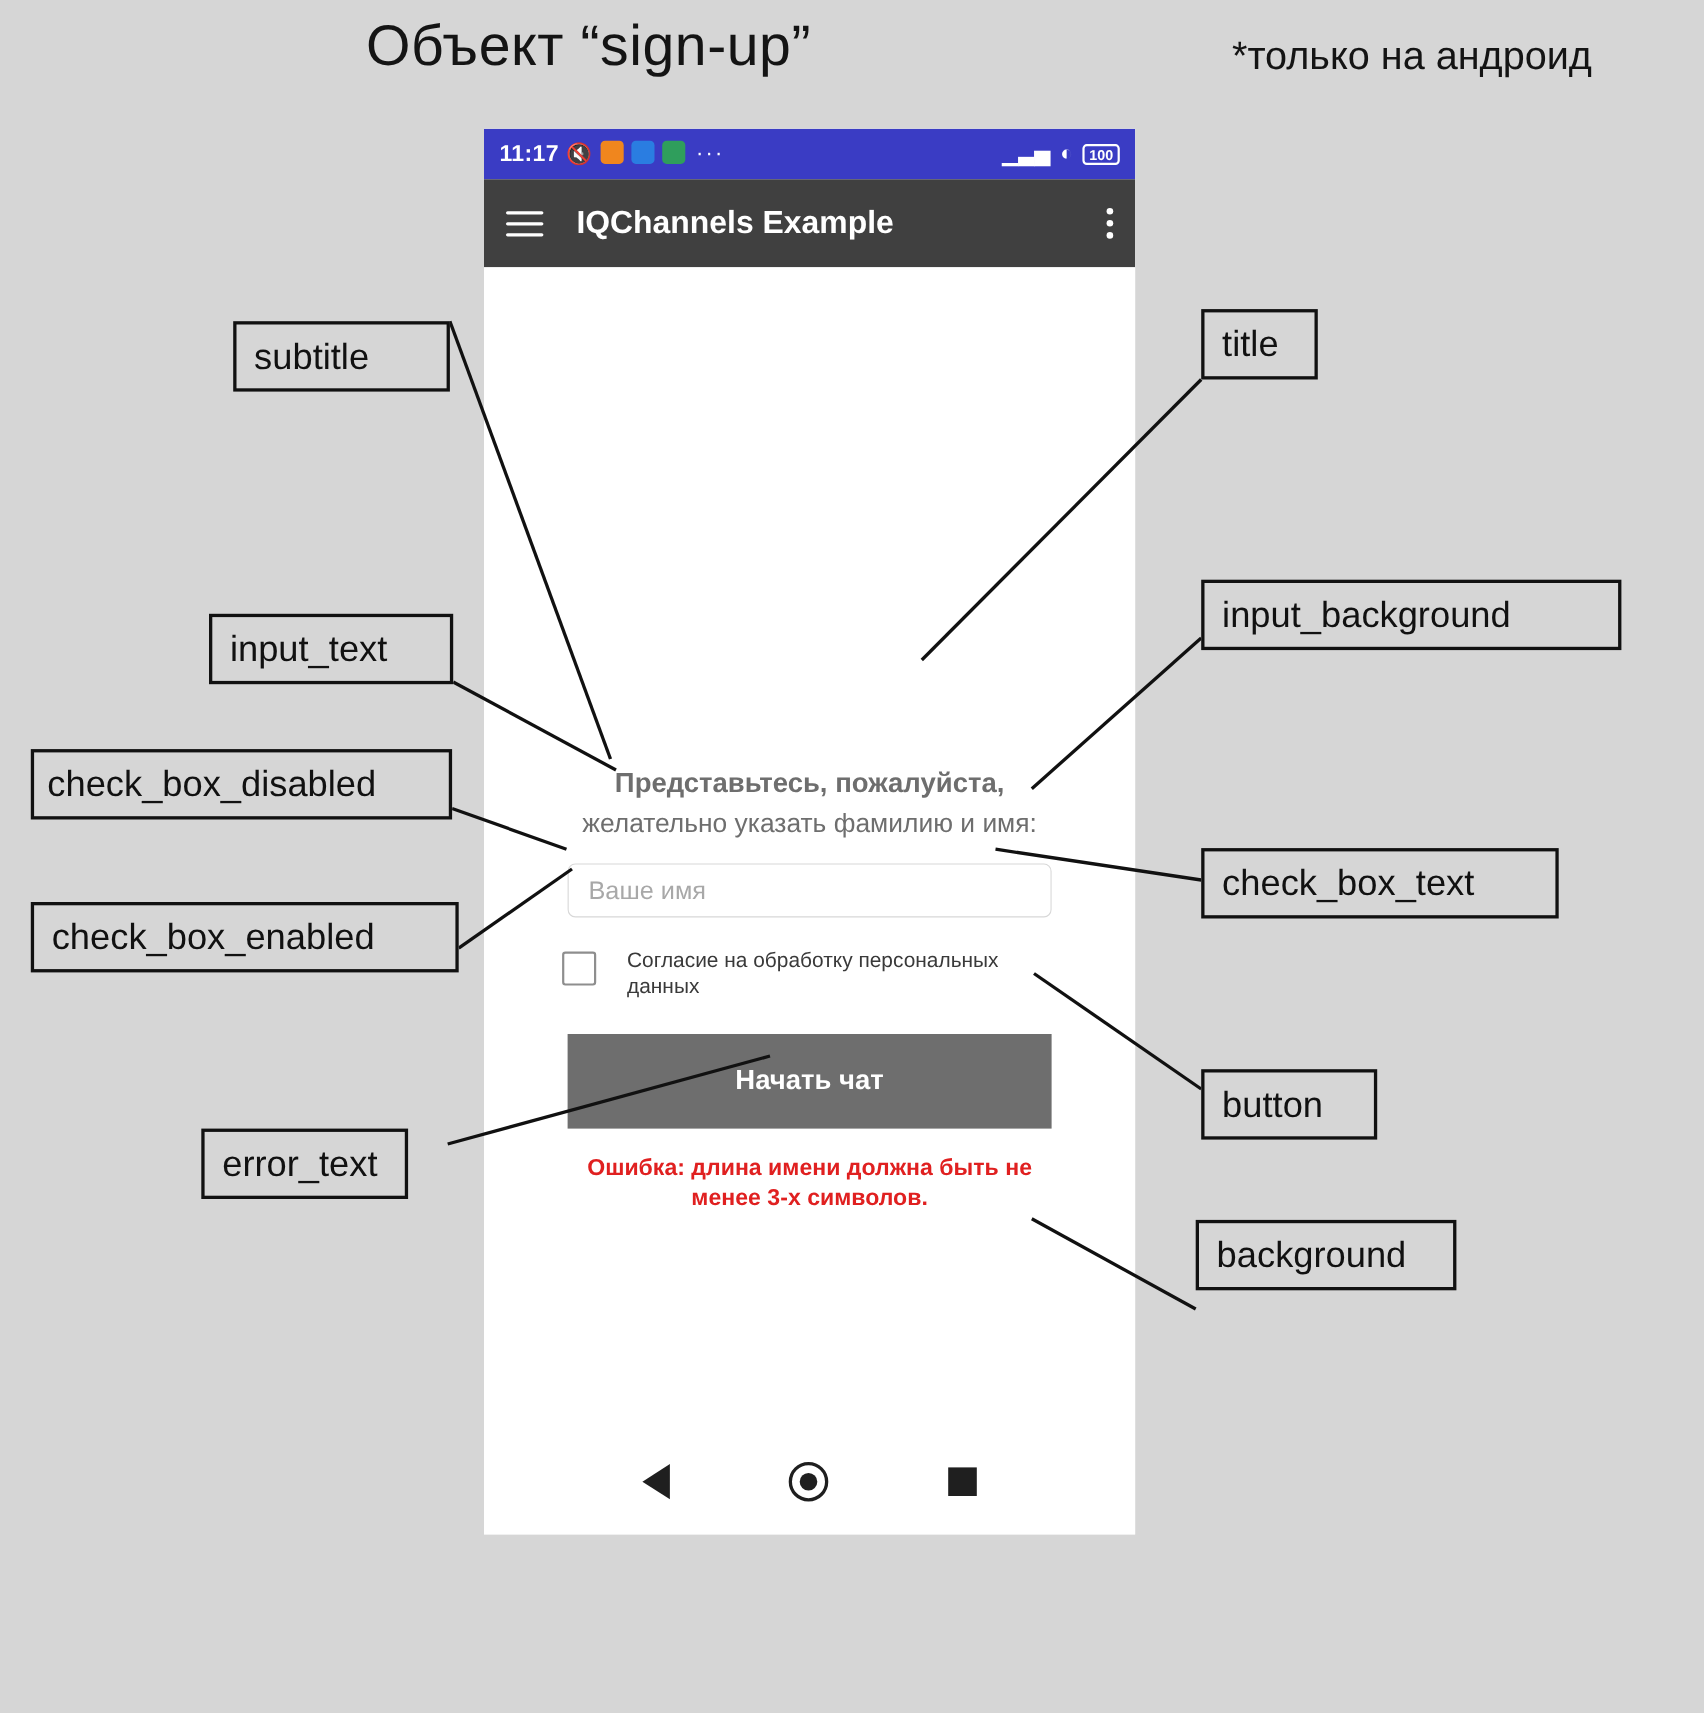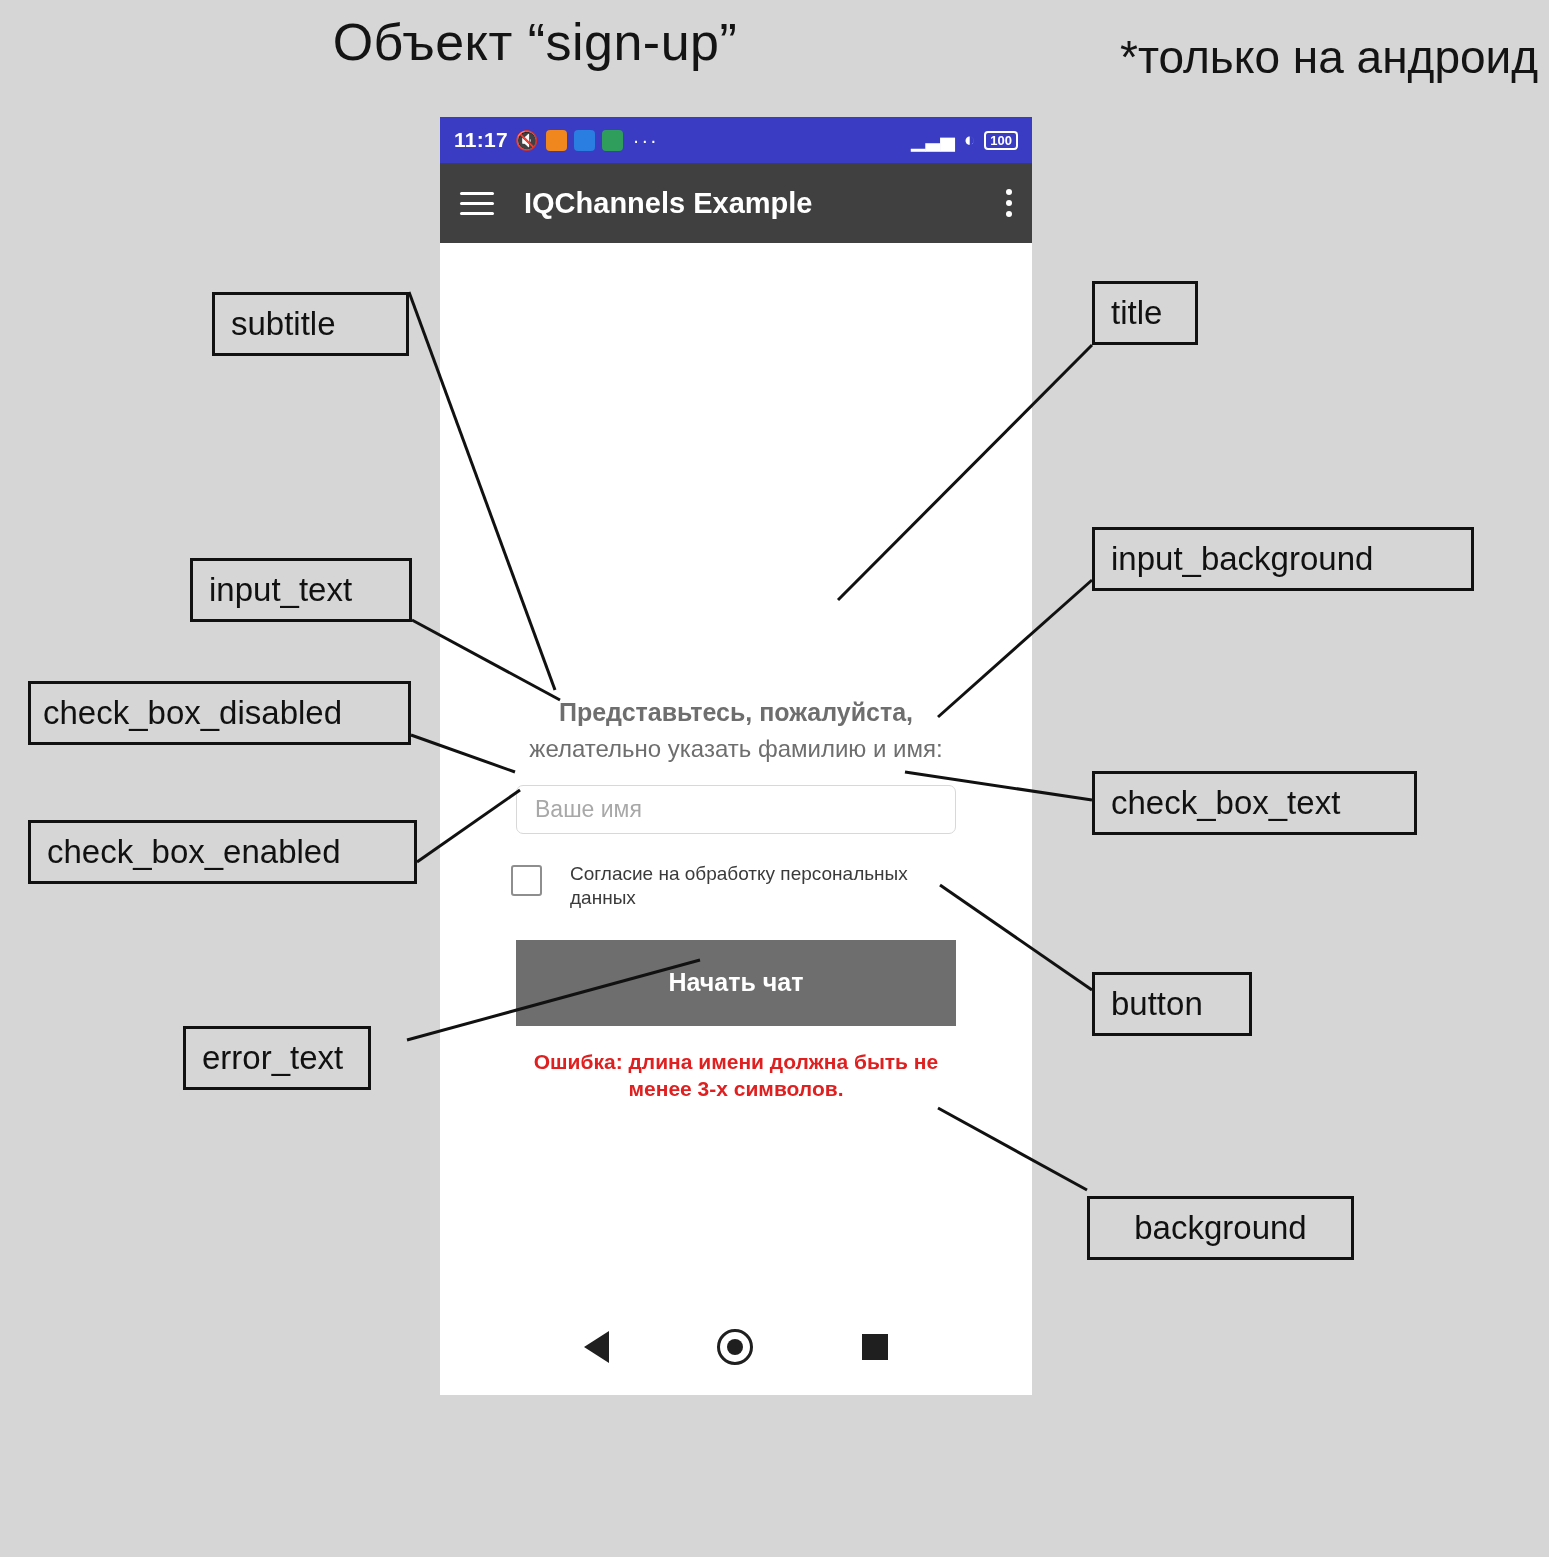--- a/index.html
+++ b/index.html
@@ -30,7 +30,7 @@
     position: absolute;
     left: 1120px;
     top: 30px;
-    font-size: 46px;
+    font-size: 36px;
     color: #141414;
   }
 

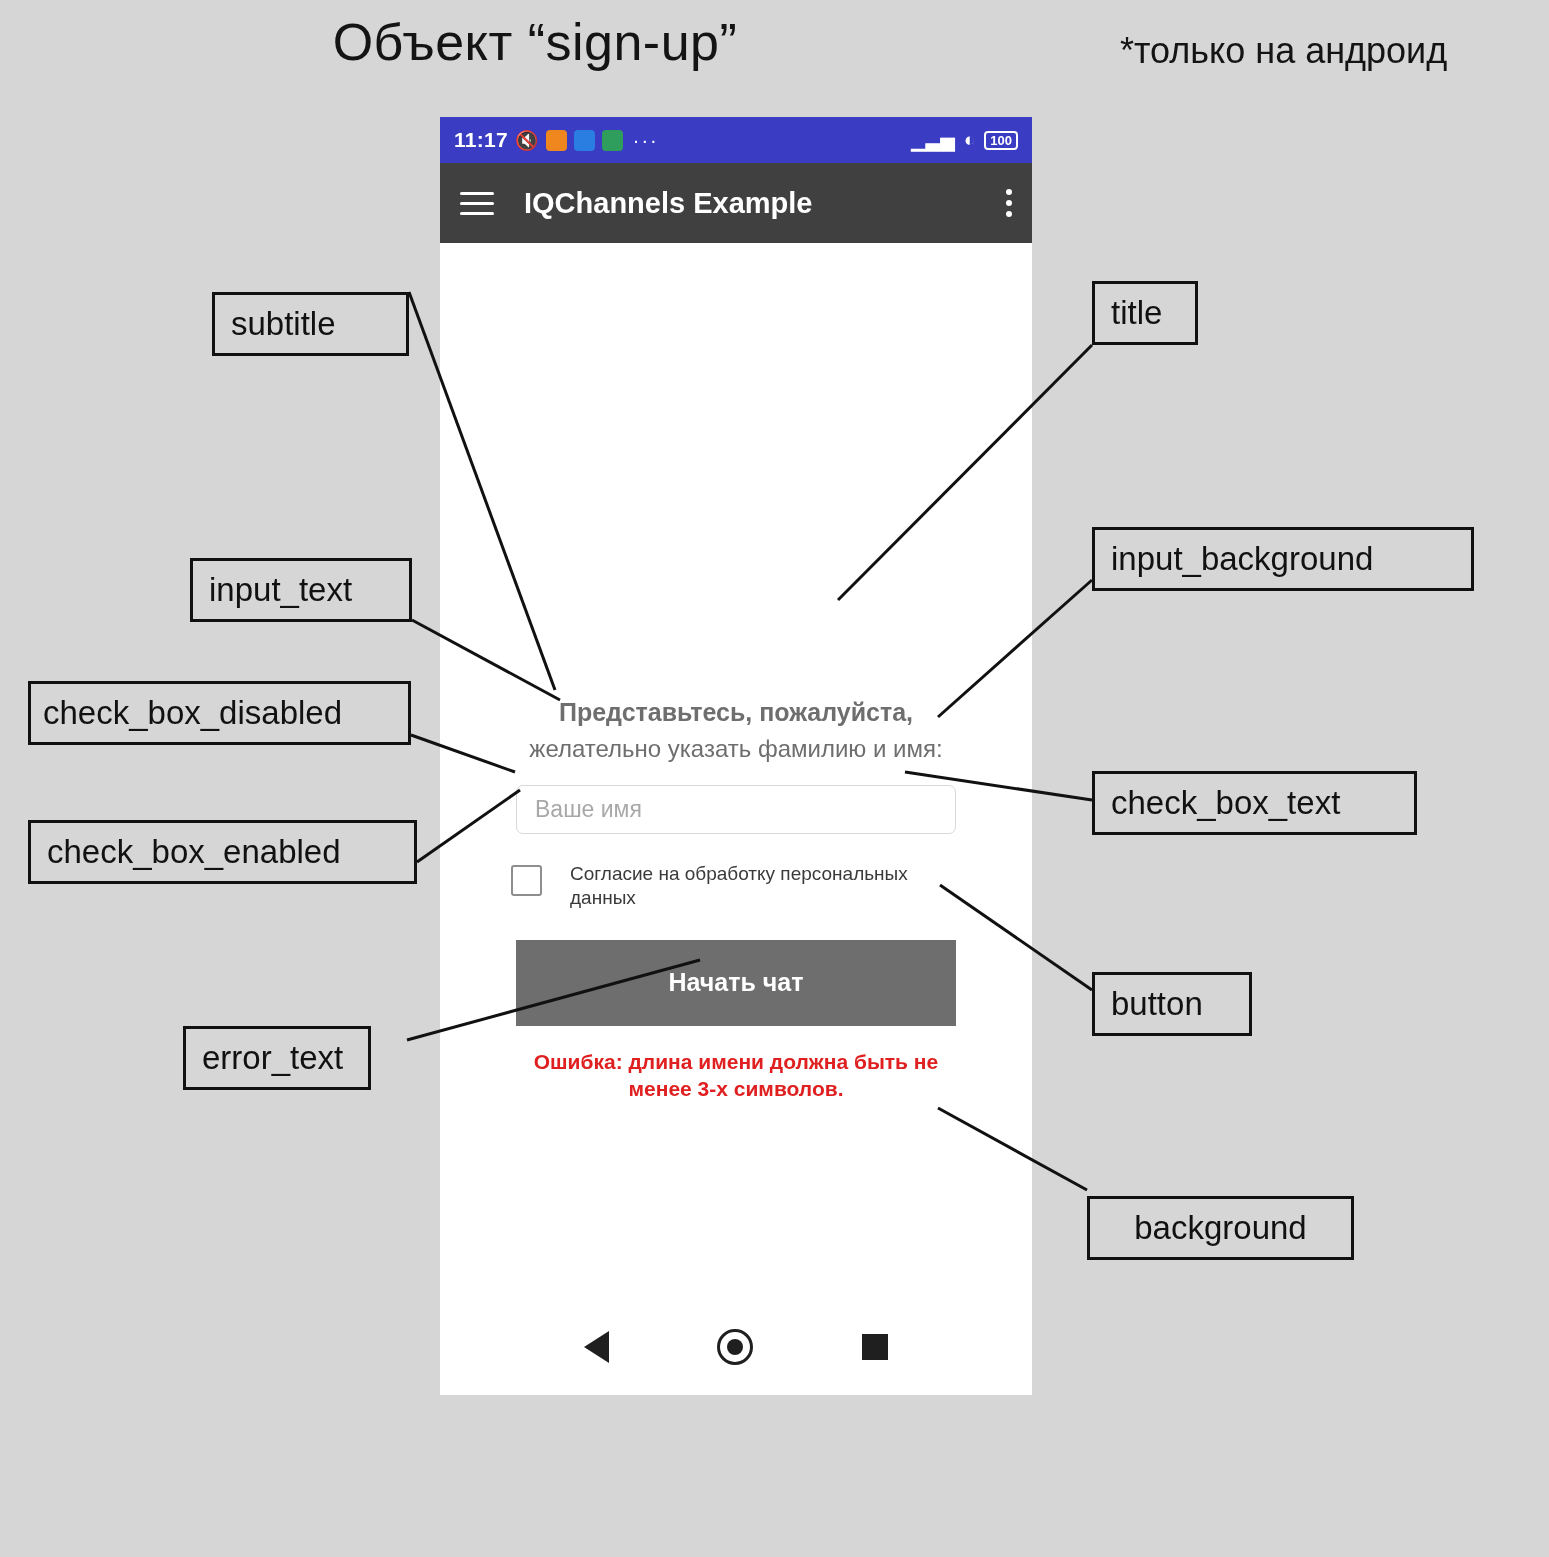--- a/index.html
+++ b/index.html
@@ -56,7 +56,7 @@
   }
   #status-left {
     display: flex;
-    align-items: center;
+    align-items: flex-start;
     gap: 7px;
   }
   #status-time {

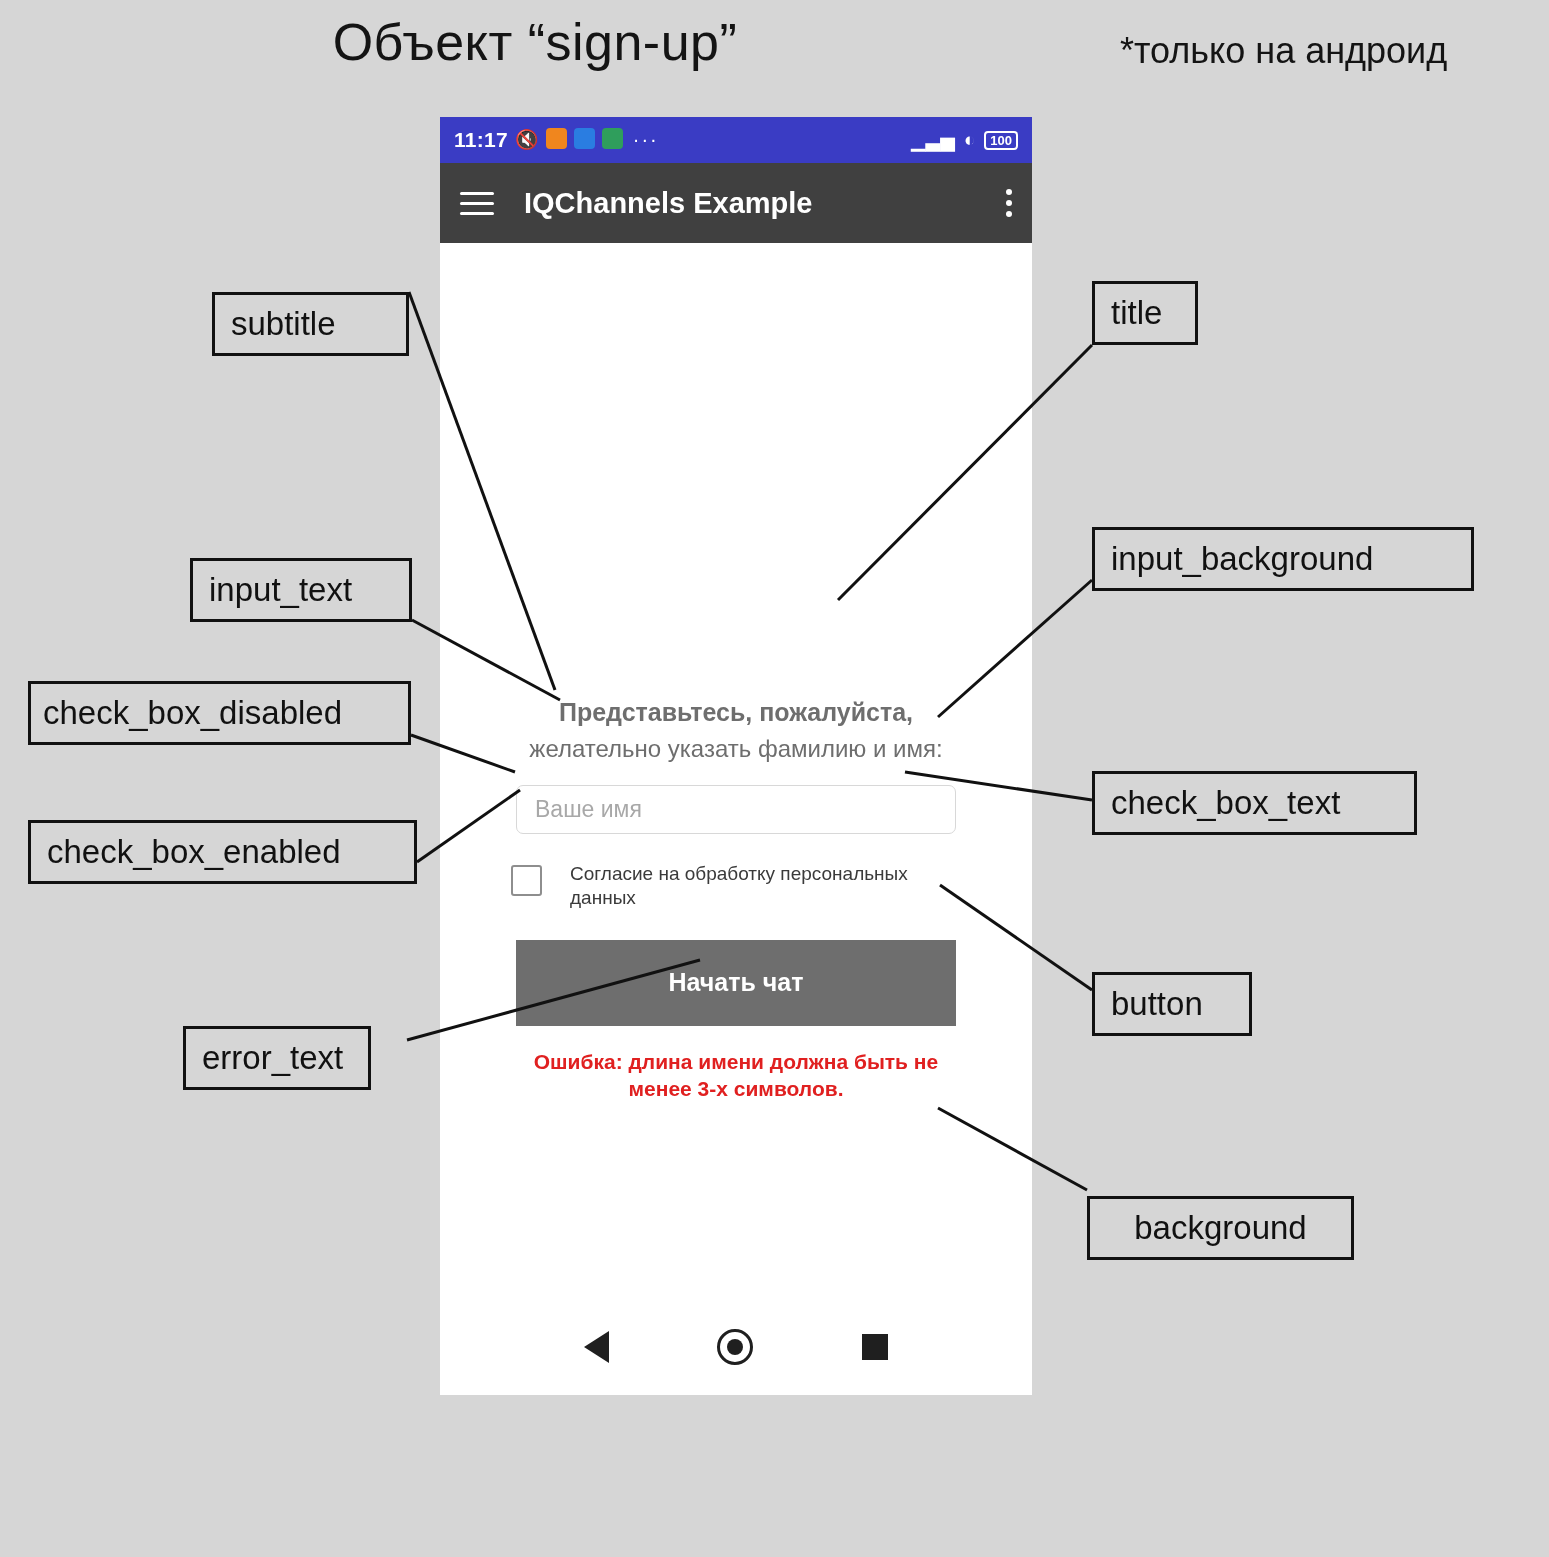--- a/index.html
+++ b/index.html
@@ -279,7 +279,7 @@
   #cal-input-background   { left: 1092px; top: 527px;  width: 382px; }
   #cal-checkbox-text      { left: 1092px; top: 771px;  width: 325px; }
   #cal-button             { left: 1092px; top: 972px;  width: 160px; }
-  #cal-background         { left: 1087px; top: 1196px; width: 267px; text-align: center; }
+  #cal-background         { left: 1087px; top: 1109px; width: 237px; }
 
   #leader-lines {
     position: absolute;

